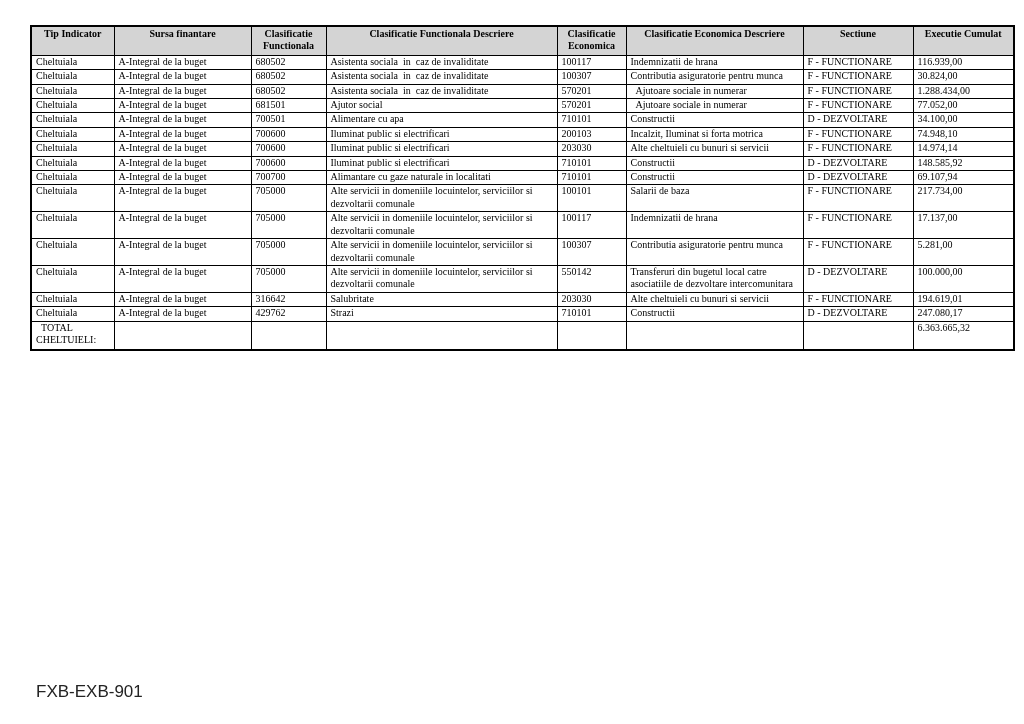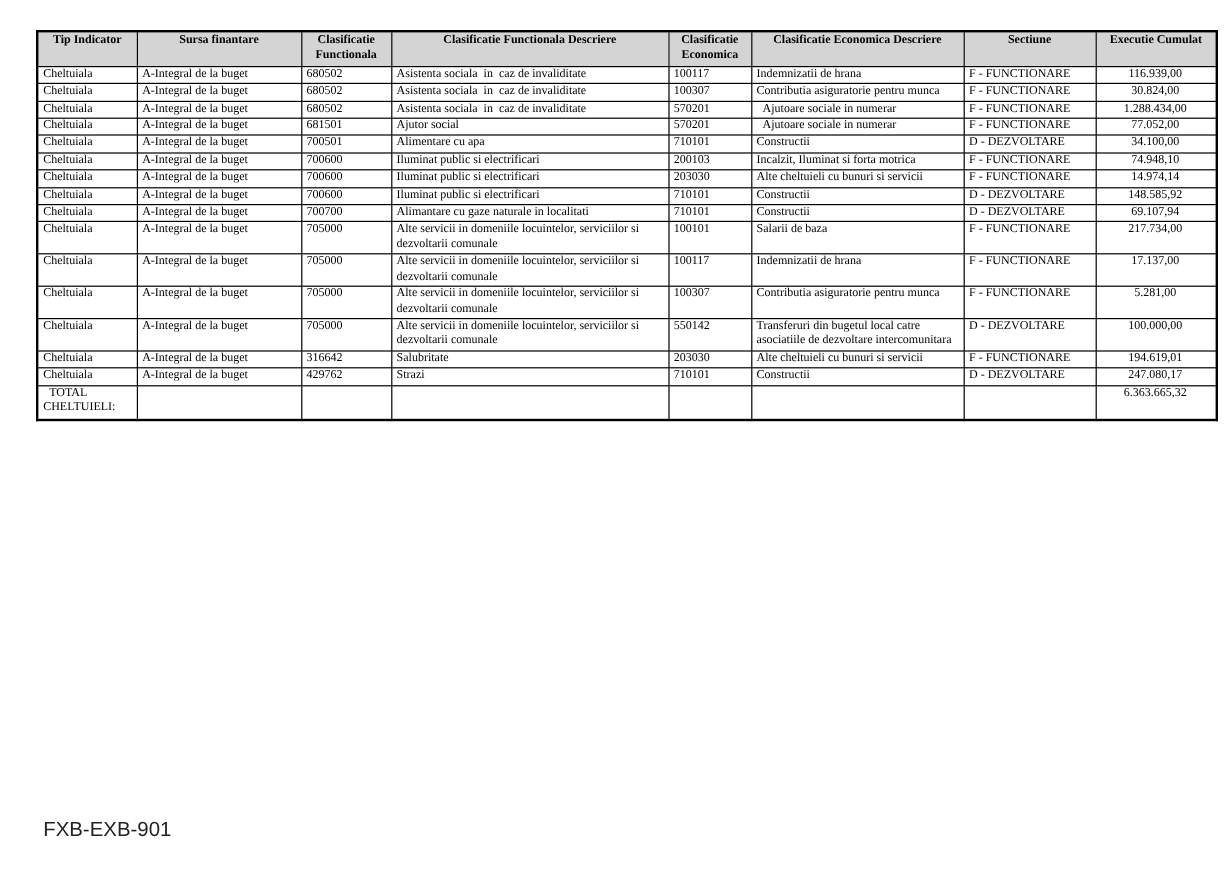--- a/index.html
+++ b/index.html
@@ -56,7 +56,7 @@
   td.c4 { padding-left: 4px; }
   td.c5 { white-space: pre-wrap; padding-right: 6px; }
   td.c6 { padding-left: 8px; margin-top: 39px; }
-  td.c7 { text-align: center; padding-right: 4px; }
+  td.c7 { text-align: left; padding-right: 4px; }
 
   tr.total-row td { height: 26px; }
   .total-line1 { padding-left: 5px; }

